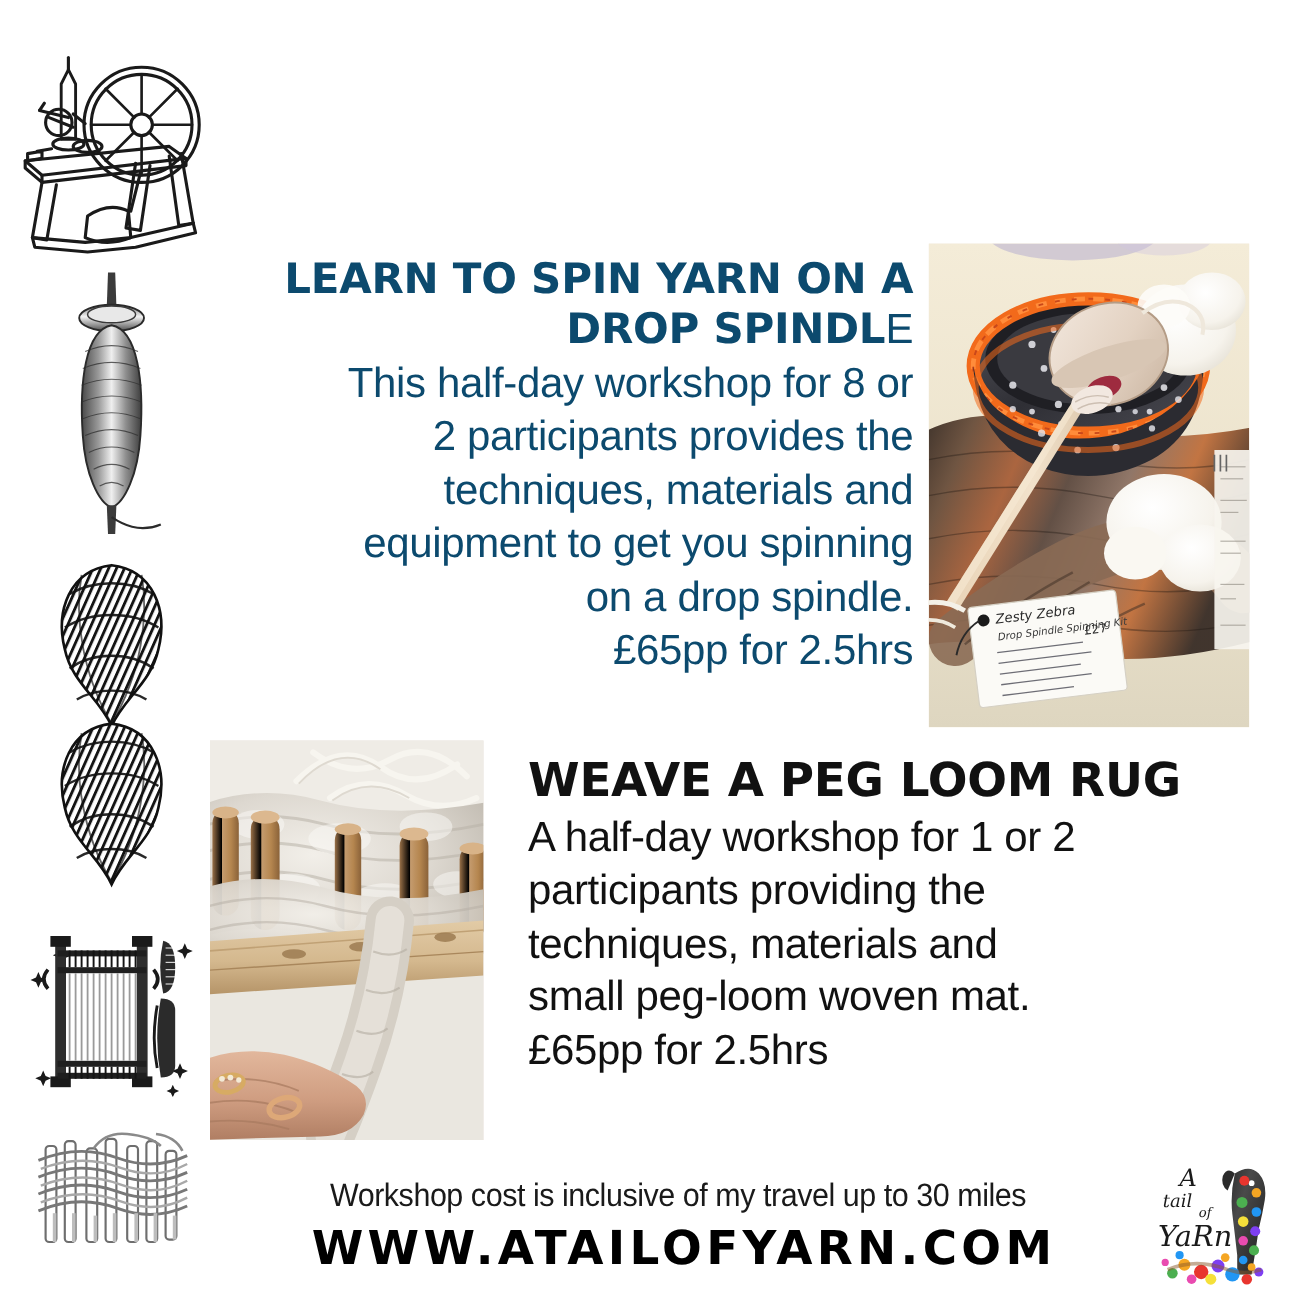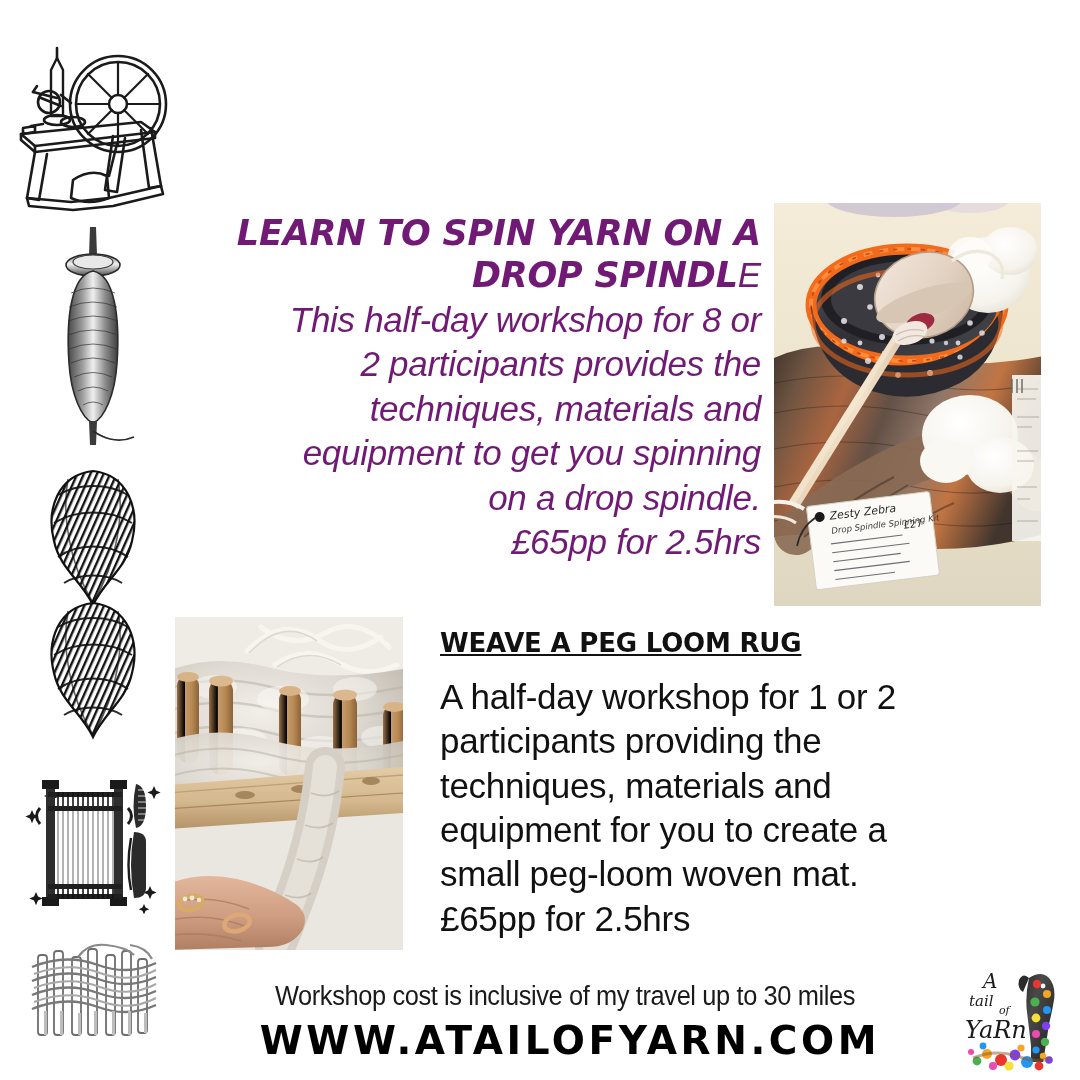--- a/index.html
+++ b/index.html
@@ -79,8 +79,7 @@
     top: 212px;
     width: 578px;
     text-align: right;
-    color: #701a75;
-    font-style: italic;
+    color: #0c4a6e;
   }
   .sec1-title {
     font-family: "DejaVu Sans", sans-serif;

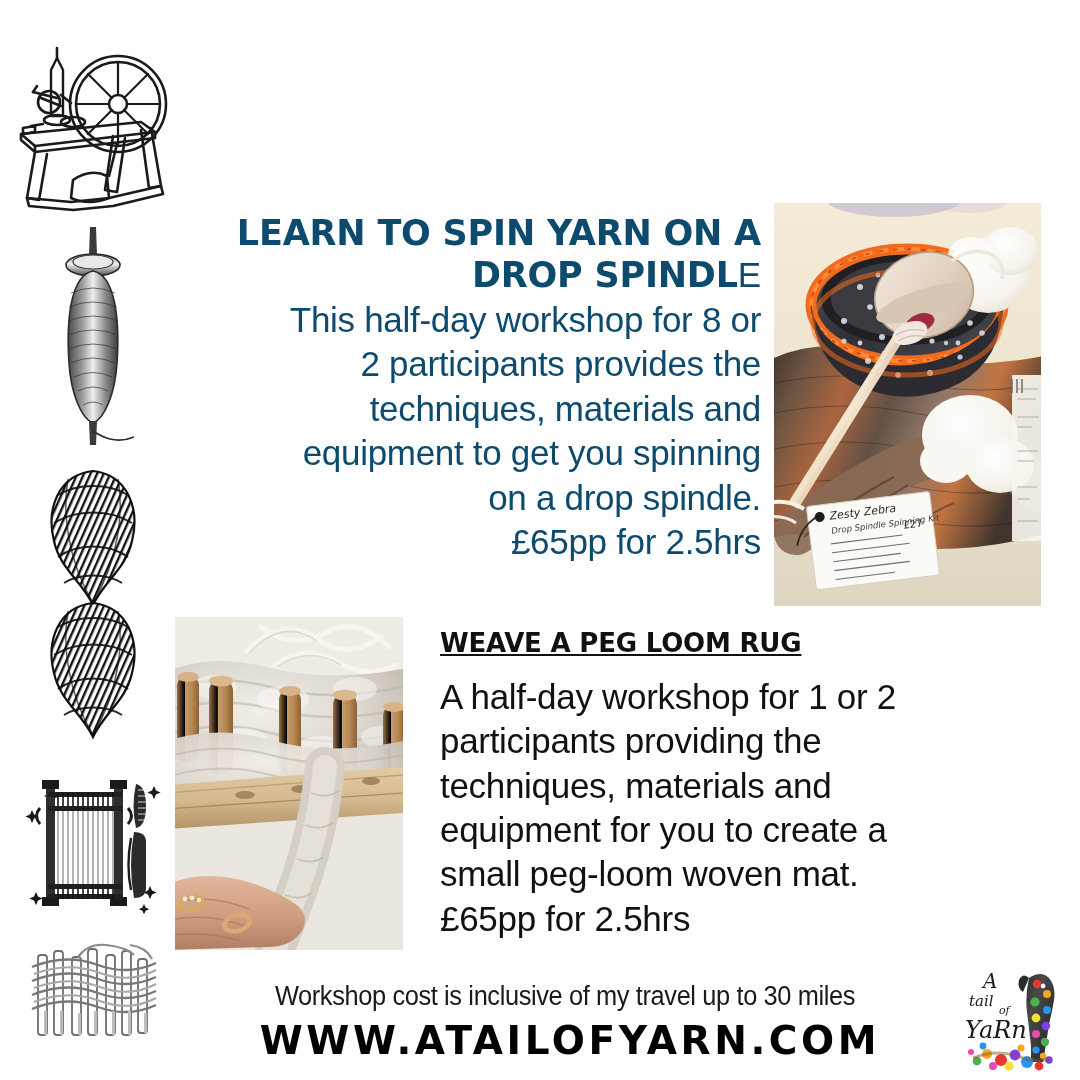--- a/index.html
+++ b/index.html
@@ -133,11 +133,10 @@
   .sec2-title {
     font-family: "DejaVu Sans", sans-serif;
     font-weight: bold;
-    font-size: 26px;
+    font-size: 39px;
     line-height: 1.18;
     letter-spacing: -0.2px;
-    margin-bottom: 16px;
-    text-decoration: underline;
+    margin-bottom: 2px;
   }
   .sec2-body {
     font-family: "Liberation Sans", sans-serif;

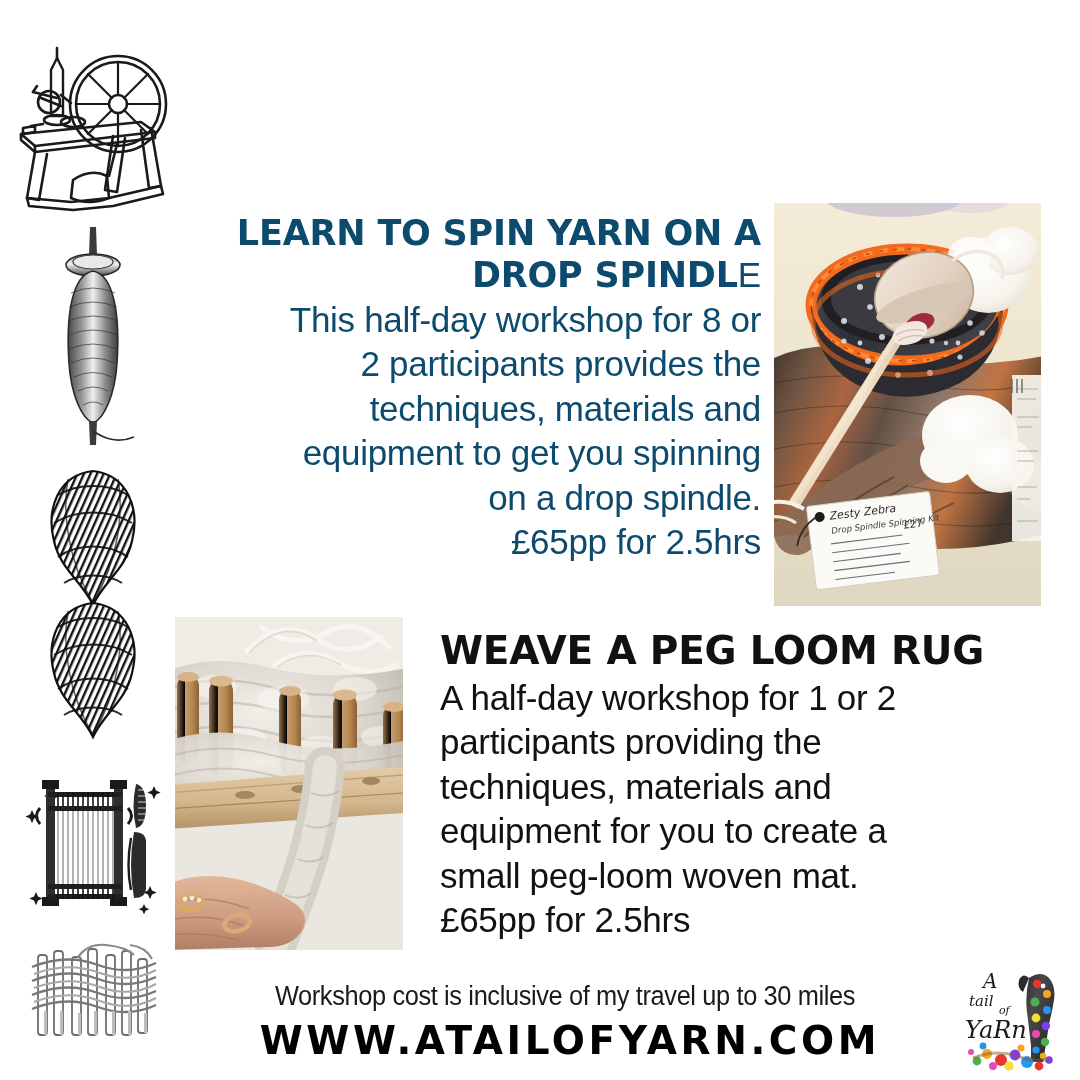--- a/index.html
+++ b/index.html
@@ -733,7 +733,6 @@
       <p>A half-day workshop for 1 or 2</p>
       <p>participants providing the</p>
       <p>techniques, materials and</p>
-      <p>equipment for you to create a</p>
       <p>small peg-loom woven mat.</p>
       <p>£65pp for 2.5hrs</p>
     </div>

